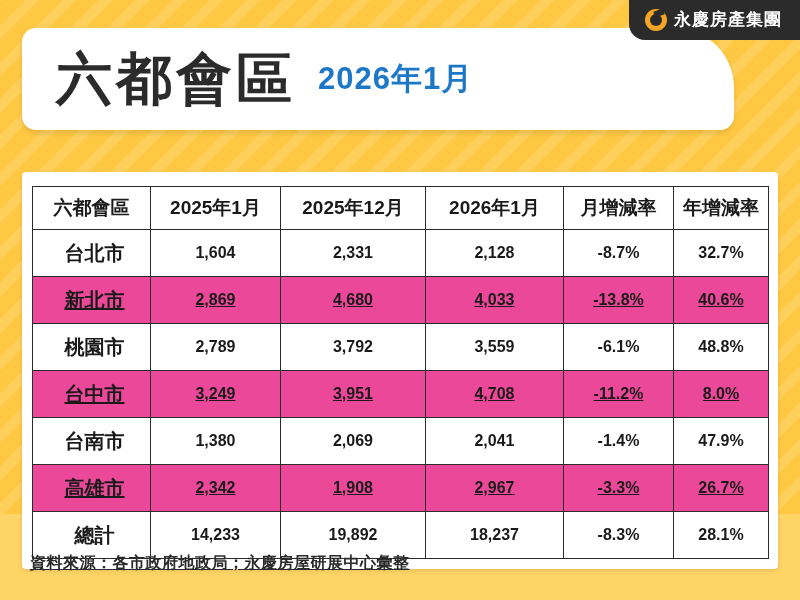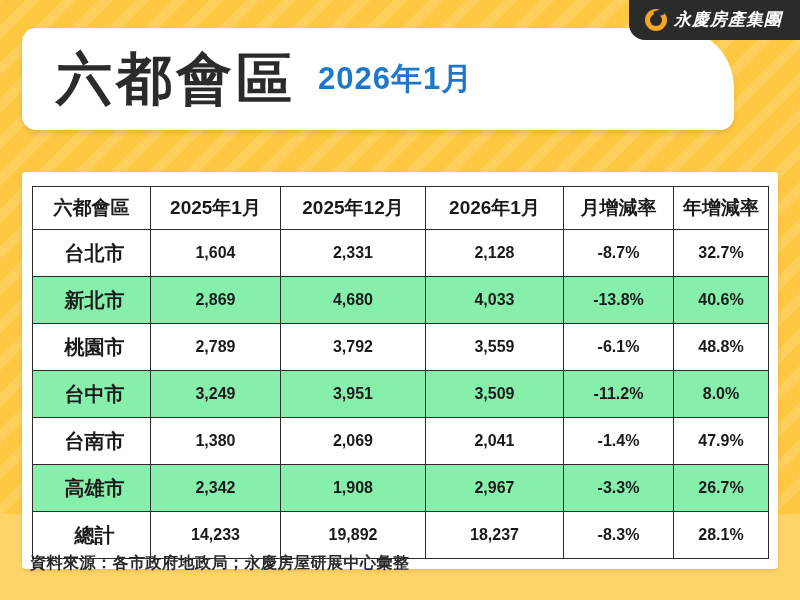--- a/index.html
+++ b/index.html
@@ -47,7 +47,6 @@
     align-items: center;
     gap: 7px;
     z-index: 6;
-    font-style: italic;
   }
   .brand-mark {
     width: 22px;

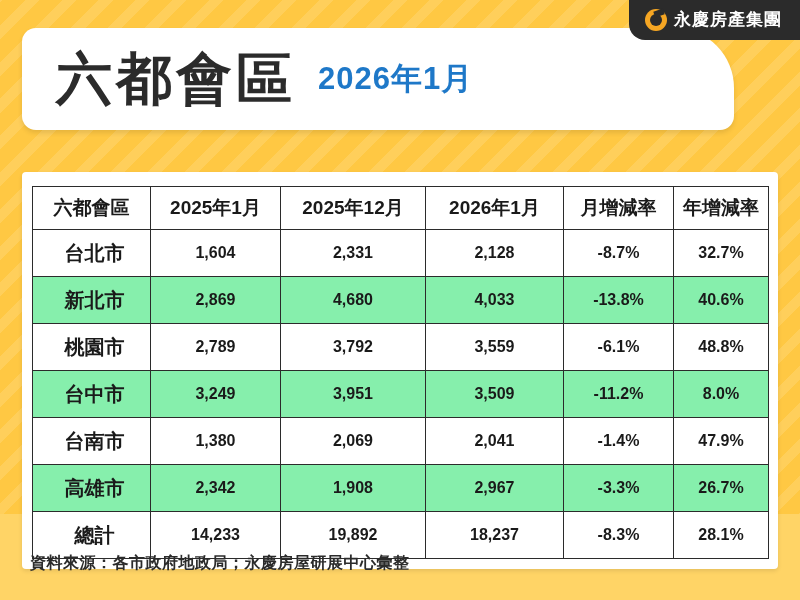--- a/index.html
+++ b/index.html
@@ -156,7 +156,8 @@
     height: 40px;
   }
   tbody tr.alt td {
-    background: #86efac;
+    background: #ec4899;
+    text-decoration: underline;
   }
   tbody td.city {
     font-size: 20px;

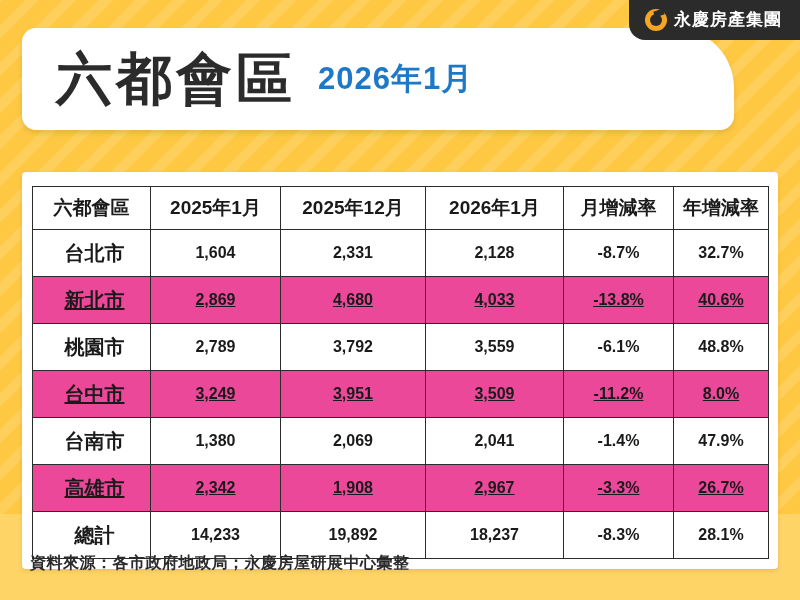--- a/index.html
+++ b/index.html
@@ -247,7 +247,7 @@
         <td class="city">台中市</td>
         <td>3,249</td>
         <td>3,951</td>
-        <td>3,509</td>
+        <td>4,708</td>
         <td>-11.2%</td>
         <td>8.0%</td>
       </tr>

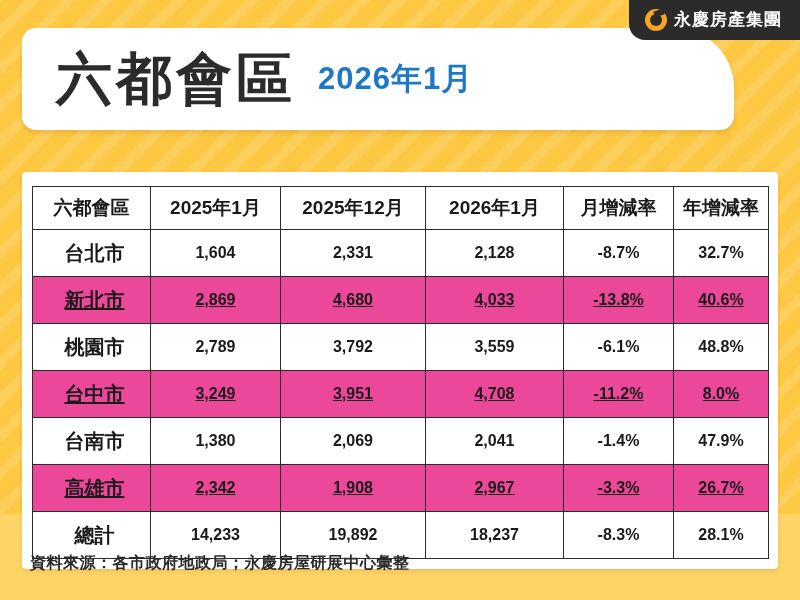--- a/index.html
+++ b/index.html
@@ -178,6 +178,7 @@
     color: #2B2B2B;
     letter-spacing: 0.5px;
     z-index: 5;
+    text-decoration: underline;
   }
 </style>
 </head>

